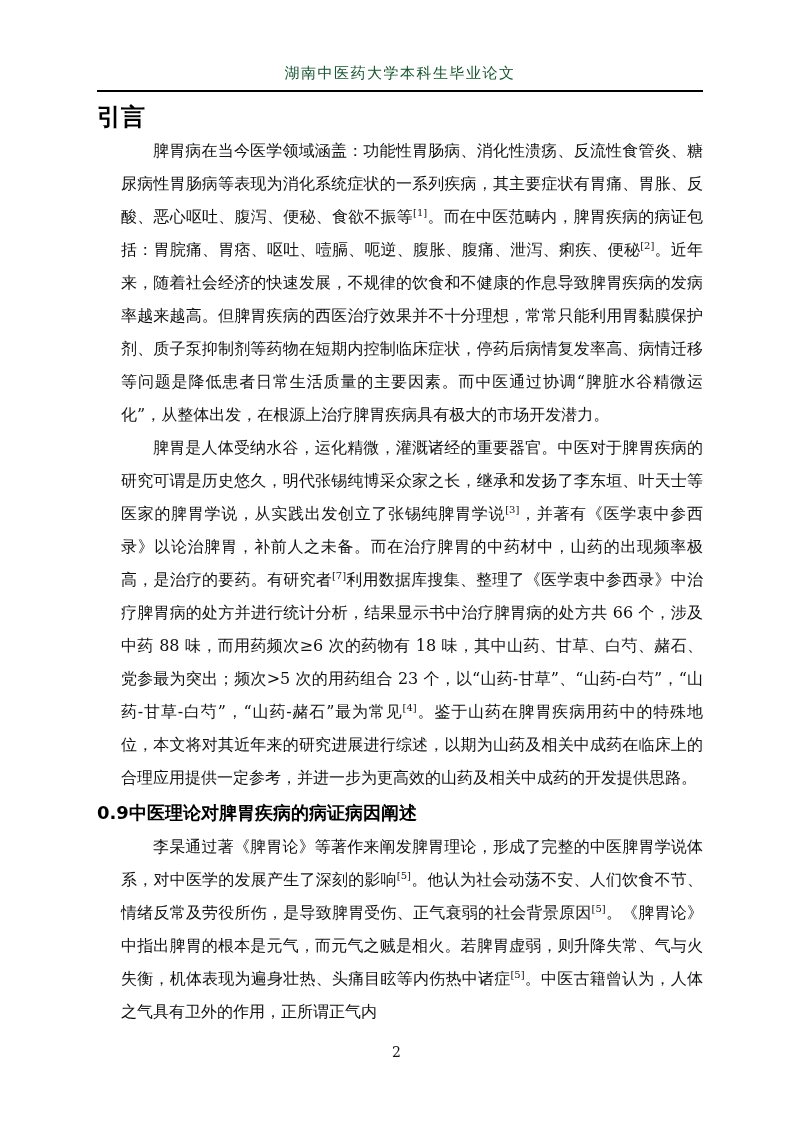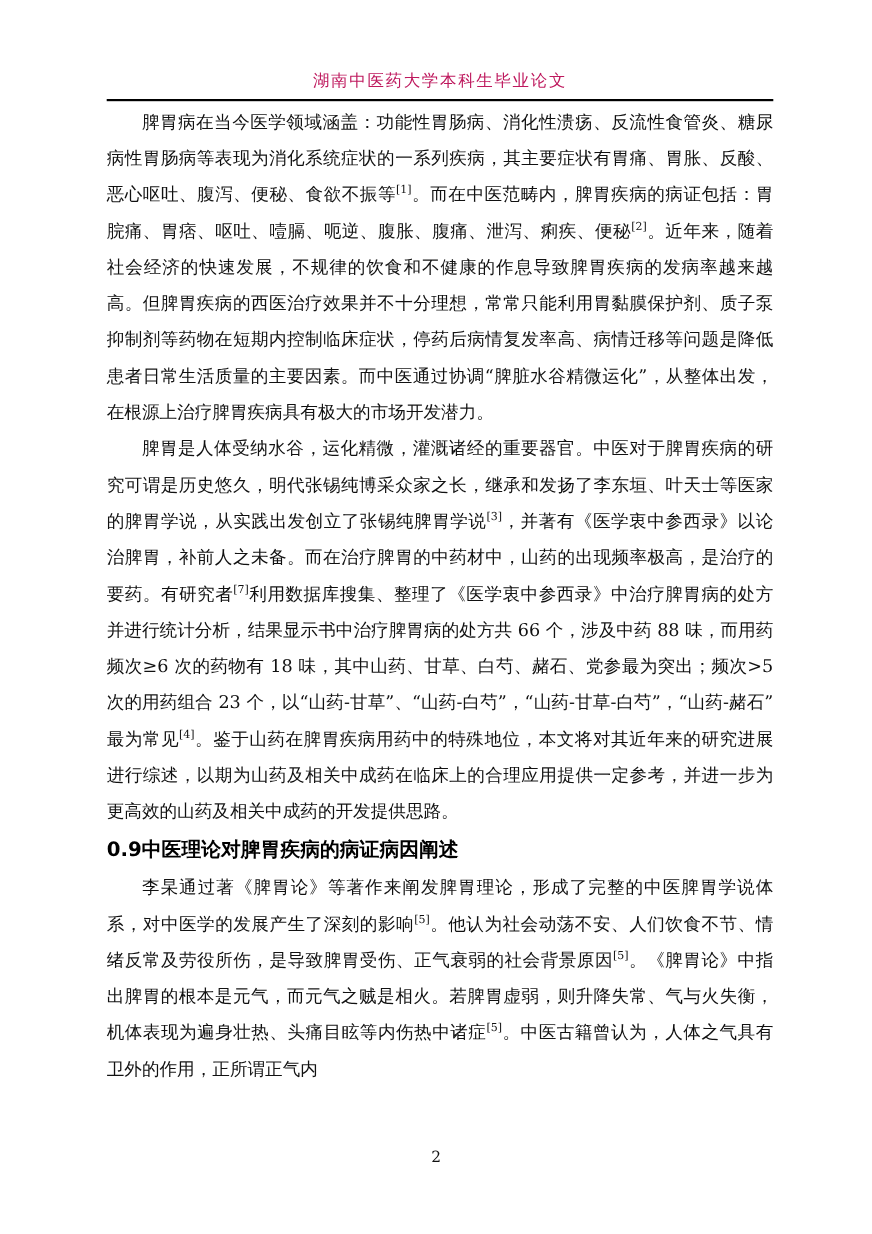--- a/index.html
+++ b/index.html
@@ -22,7 +22,7 @@
     text-align: center;
     font-size: 15px;
     letter-spacing: 1.5px;
-    color: #be185d;
+    color: #14532d;
     padding-bottom: 8px;
     border-bottom: 2px solid #000;
     line-height: 18px;

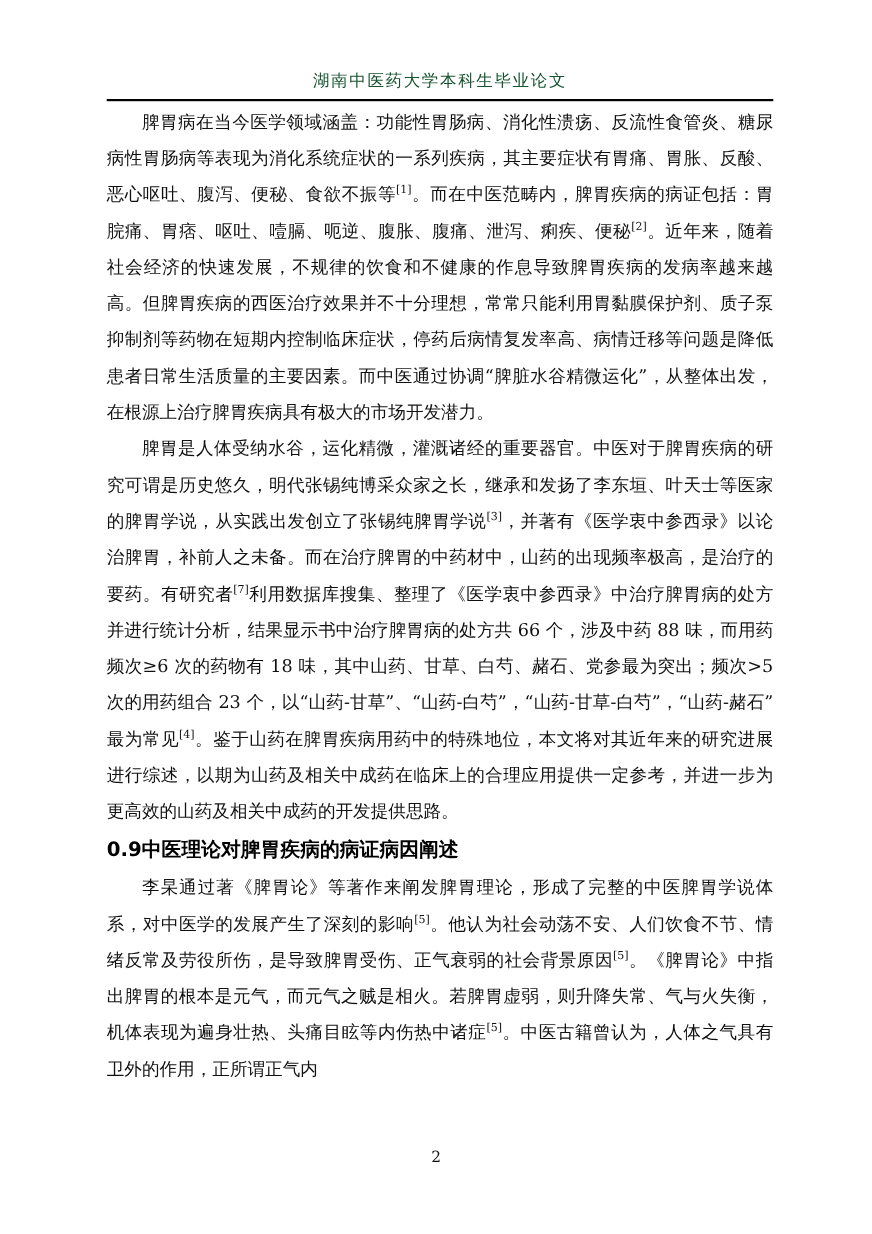--- a/index.html
+++ b/index.html
@@ -83,6 +83,7 @@
 
     <div class="running-header">湖南中医药大学本科生毕业论文</div>
 
+    <div class="intro-heading">引言</div>
 
     <div class="body-text">
       <p><span>脾胃病在当今医学领域涵盖：功能性胃肠病、消化性溃疡、反流性食管炎、糖尿病性胃肠病等表现为消化系统症状的一系列疾病，其主要症状有胃痛、胃胀、反酸、恶心呕吐、腹泻、便秘、食欲不振等</span><sup>[1]</sup><span>。而在中医范畴内，脾胃疾病的病证包括：胃脘痛、胃痞、呕吐、噎膈、呃逆、腹胀、腹痛、泄泻、痢疾、便秘</span><sup>[2]</sup><span>。近年来，随着社会经济的快速发展，不规律的饮食和不健康的作息导致脾胃疾病的发病率越来越高。但脾胃疾病的西医治疗效果并不十分理想，常常只能利用胃黏膜保护剂、质子泵抑制剂等药物在短期内控制临床症状，停药后病情复发率高、病情迁移等问题是降低患者日常生活质量的主要因素。而中医通过协调“脾脏水谷精微运化”，从整体出发，在根源上治疗脾胃疾病具有极大的市场开发潜力。</span></p>

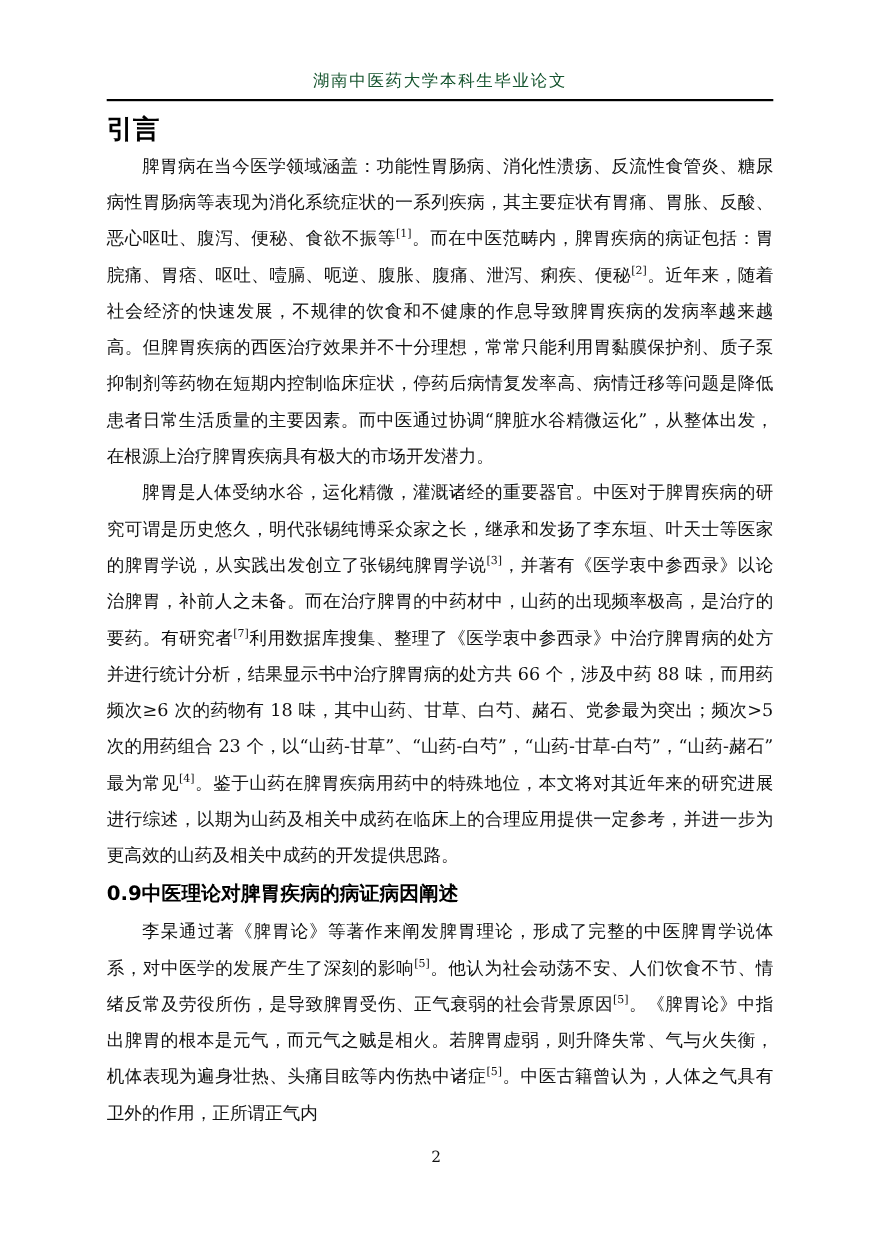--- a/index.html
+++ b/index.html
@@ -43,7 +43,7 @@
     text-indent: 2em;
     color: #111;
   }
-  .body-text { margin-top: 2px; }
+  .body-text { margin-top: 2px; margin-left: 24px; }
   .body-text sup {
     font-size: 10px;
     line-height: 0;

